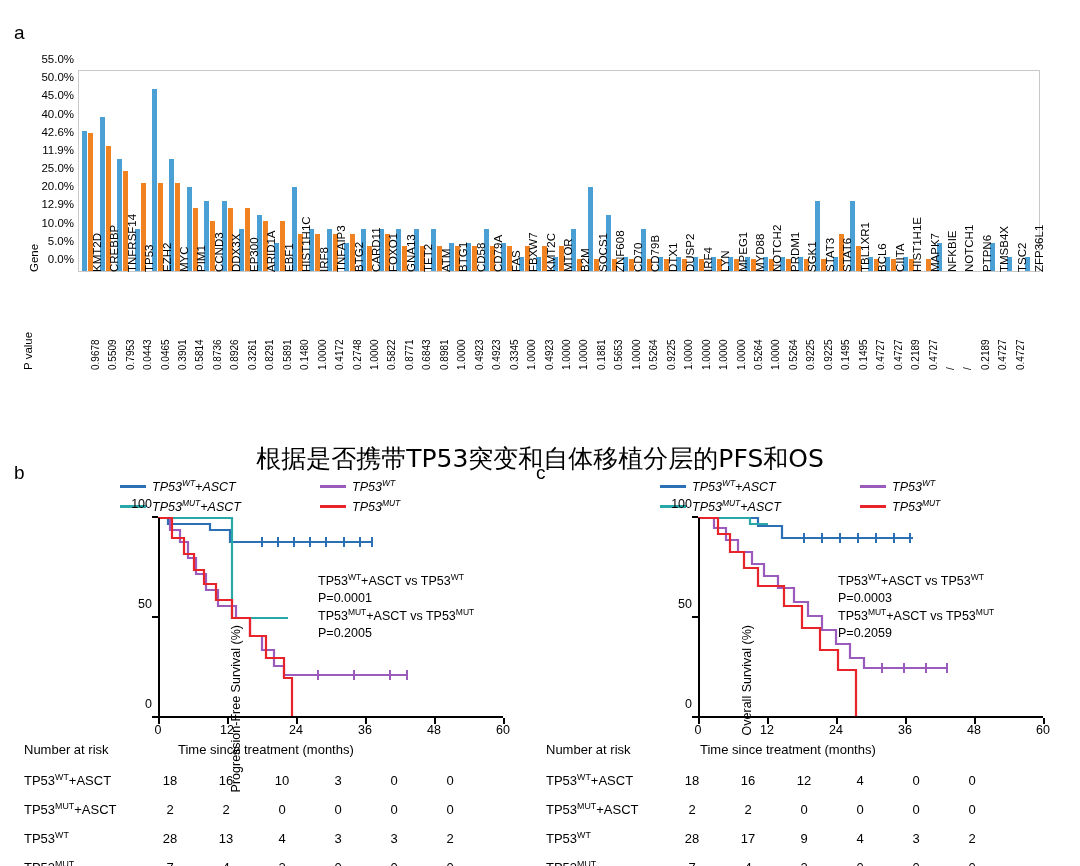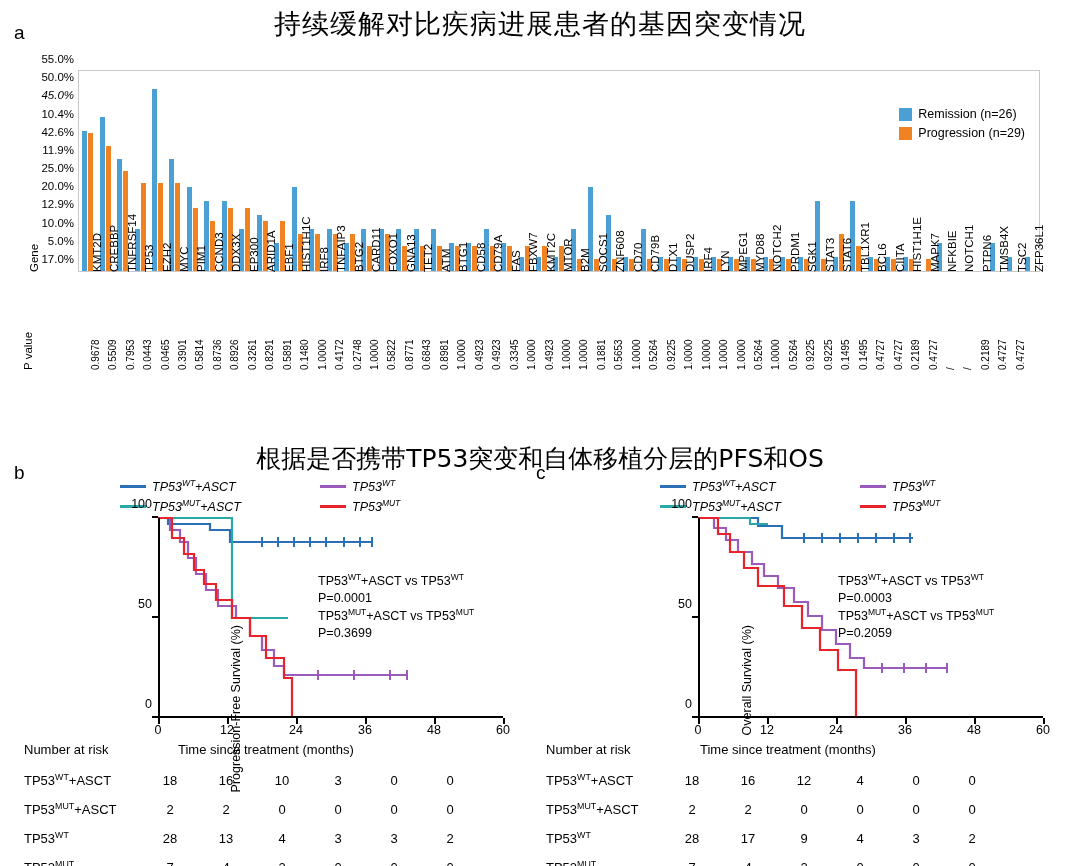--- a/index.html
+++ b/index.html
@@ -57,7 +57,6 @@
 
 <div id="panel-a">
   <div class="panel-letter" style="left:14px;top:22px;">a</div>
-  <div id="title-cn">持续缓解对比疾病进展患者的基因突变情况</div>
 
   <div id="chart-box">
     <div id="yticks-holder">

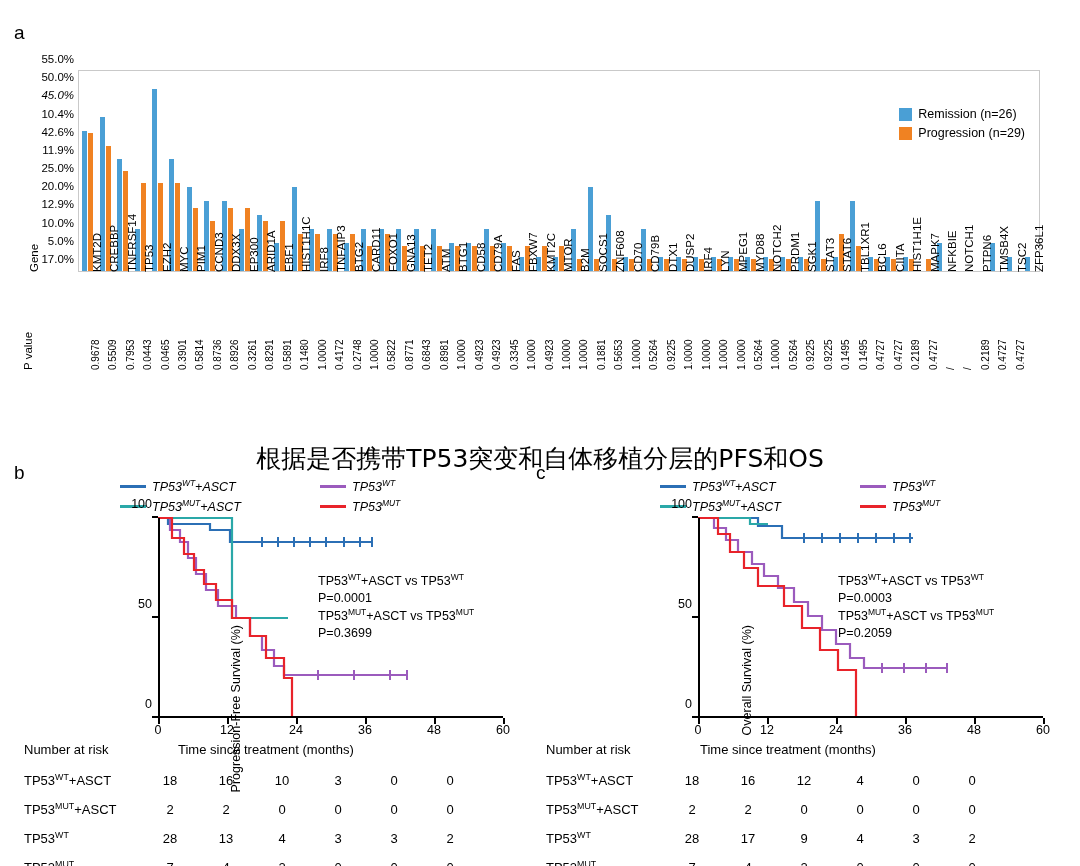--- a/index.html
+++ b/index.html
@@ -69,7 +69,7 @@
         <div class="ytick" style="bottom: 54.5455%;">11.9%</div>
         <div class="ytick" style="bottom: 63.6364%;">42.6%</div>
         <div class="ytick" style="bottom: 72.7273%;">10.4%</div>
-        <div class="ytick" style="bottom: 81.8182%; font-style: italic;">45.0%</div>
+        <div class="ytick" style="bottom: 81.8182%;">45.0%</div>
         <div class="ytick" style="bottom: 90.9091%;">50.0%</div>
         <div class="ytick" style="bottom: 100%;">55.0%</div>
       </div>

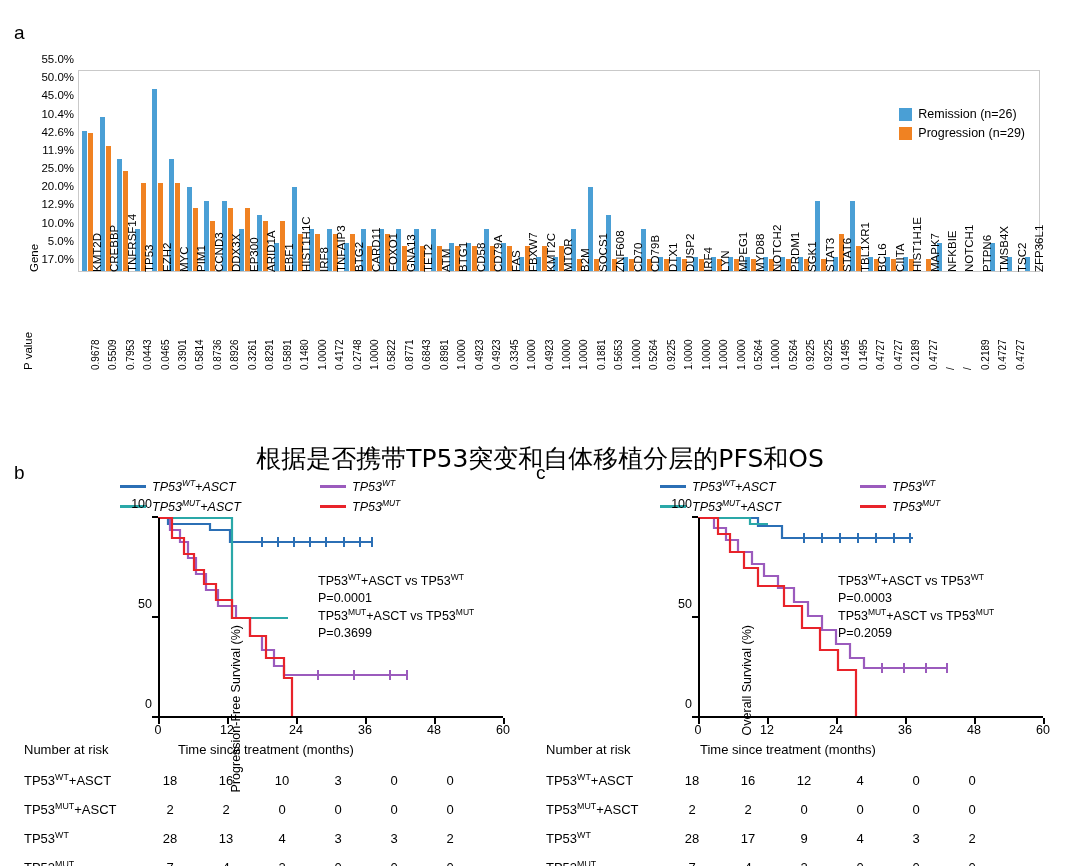--- a/index.html
+++ b/index.html
@@ -68,7 +68,7 @@
         <div class="ytick" style="bottom: 45.4545%;">25.0%</div>
         <div class="ytick" style="bottom: 54.5455%;">11.9%</div>
         <div class="ytick" style="bottom: 63.6364%;">42.6%</div>
-        <div class="ytick" style="bottom: 72.7273%;">10.4%</div>
+        <div class="ytick" style="bottom: 72.7273%;">40.0%</div>
         <div class="ytick" style="bottom: 81.8182%;">45.0%</div>
         <div class="ytick" style="bottom: 90.9091%;">50.0%</div>
         <div class="ytick" style="bottom: 100%;">55.0%</div>

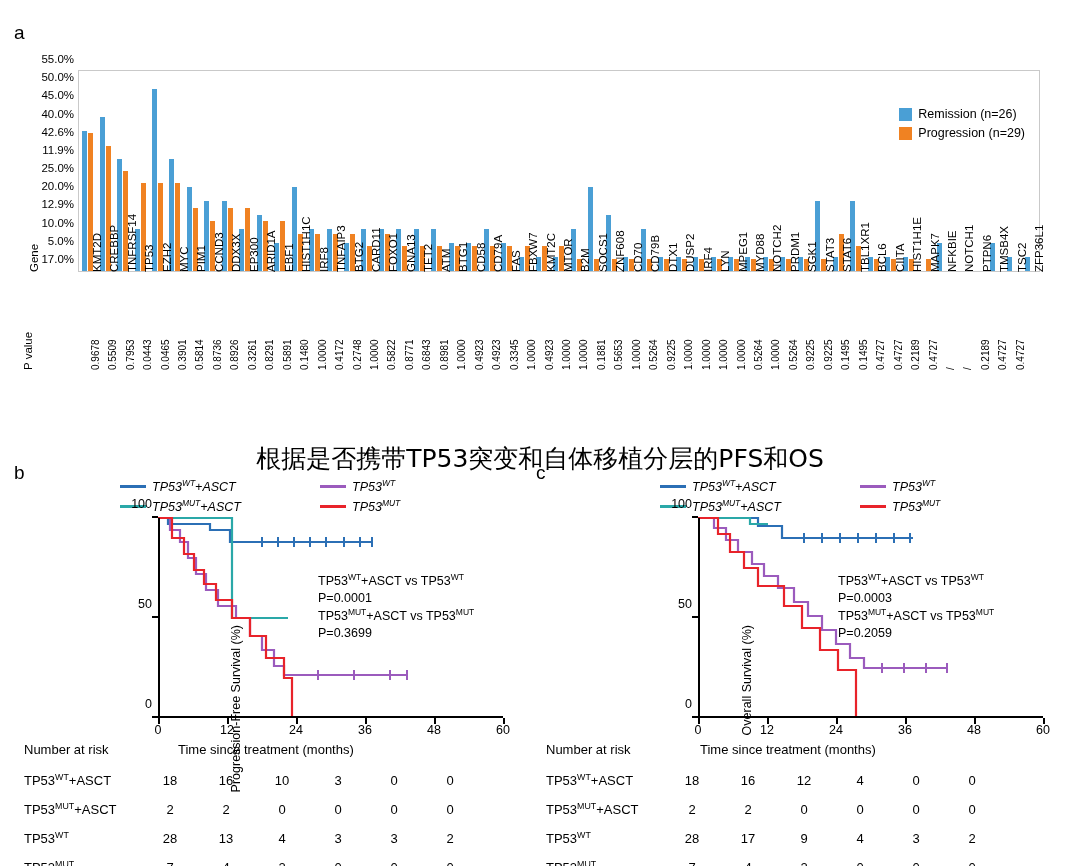--- a/index.html
+++ b/index.html
@@ -293,16 +293,6 @@
         <div class="gene-group">
           <div class="bar rem" style="height: 6.90909%; background: rgb(74, 159, 213);"></div>
           <div class="bar prog" style="height: 0%; background: rgb(240, 130, 34);"></div>
-        </div>
-      </div>
-    <div id="legend">
-        <div class="legend-row">
-          <span class="legend-swatch" style="background: rgb(74, 159, 213);"></span>
-          <span>Remission (n=26)</span>
-        </div>
-        <div class="legend-row">
-          <span class="legend-swatch" style="background: rgb(240, 130, 34);"></span>
-          <span>Progression (n=29)</span>
         </div>
       </div>
   </div>

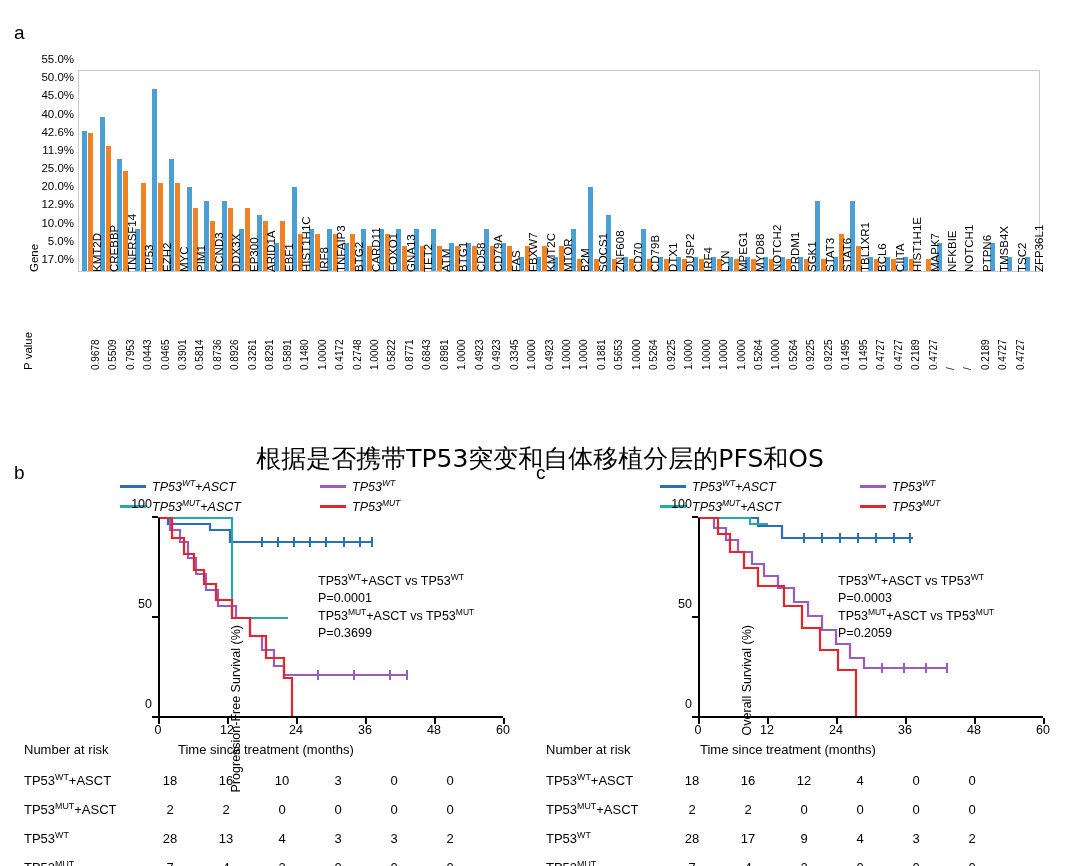--- a/index.html
+++ b/index.html
@@ -60,7 +60,7 @@
 
   <div id="chart-box">
     <div id="yticks-holder">
-        <div class="ytick" style="bottom: 0%;">17.0%</div>
+        <div class="ytick" style="bottom: 0%;">0.0%</div>
         <div class="ytick" style="bottom: 9.09091%;">5.0%</div>
         <div class="ytick" style="bottom: 18.1818%;">10.0%</div>
         <div class="ytick" style="bottom: 27.2727%;">12.9%</div>

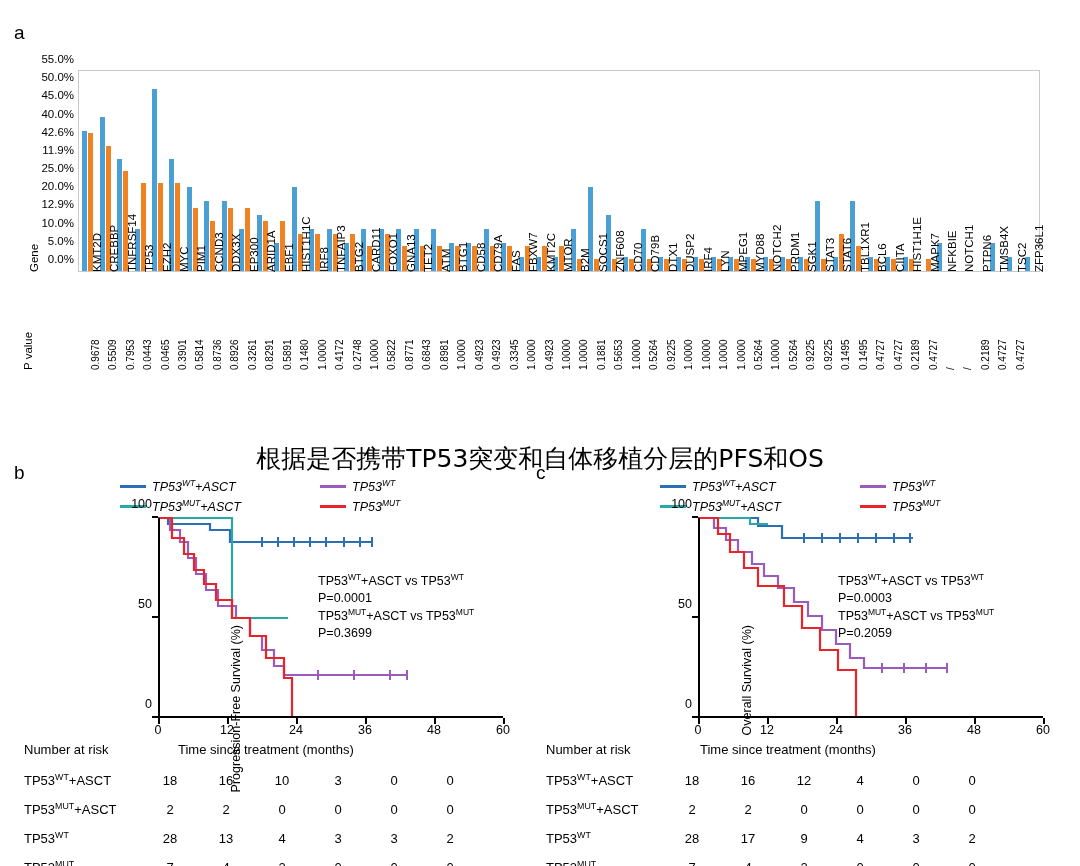--- a/index.html
+++ b/index.html
@@ -495,7 +495,7 @@
     <div>TP53<sup>WT</sup>+ASCT vs TP53<sup>WT</sup></div>
     <div>P=0.0001</div>
     <div>TP53<sup>MUT</sup>+ASCT vs TP53<sup>MUT</sup></div>
-    <div>P=0.3699</div>
+    <div>P=0.2005</div>
   </div>
   <div class="km-risk-title" style="left:24px;top:272px;">Number at risk</div>
   <div class="km-xaxis-title" style="left:178px;top:272px;">Time since treatment (months)</div>

